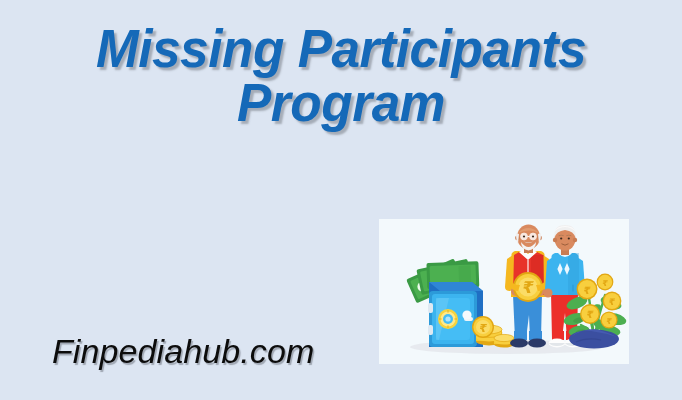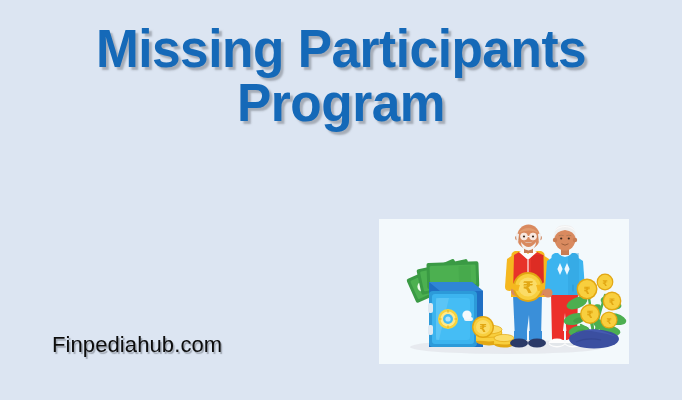--- a/index.html
+++ b/index.html
@@ -14,6 +14,7 @@
     height: 400px;
     overflow: hidden;
     font-family: "Liberation Sans", "DejaVu Sans", sans-serif;
+    font-style: italic;
   }
   #bg-layer {
     position: absolute;

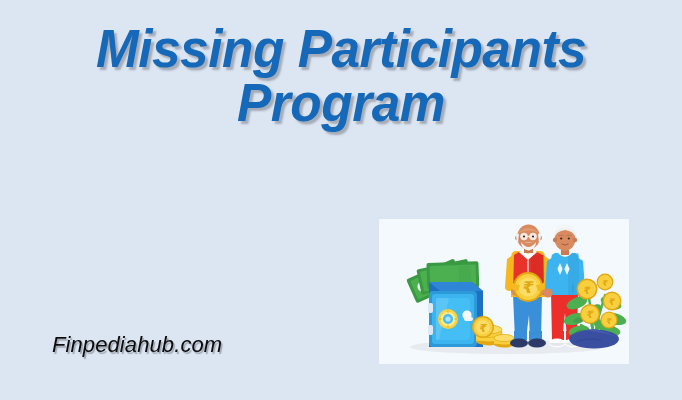--- a/index.html
+++ b/index.html
@@ -47,7 +47,7 @@
     position: absolute;
     left: 52px;
     top: 332px;
-    font-size: 22px;
+    font-size: 34px;
     color: #0c0c0c;
     font-weight: normal;
     letter-spacing: 0.1px;

